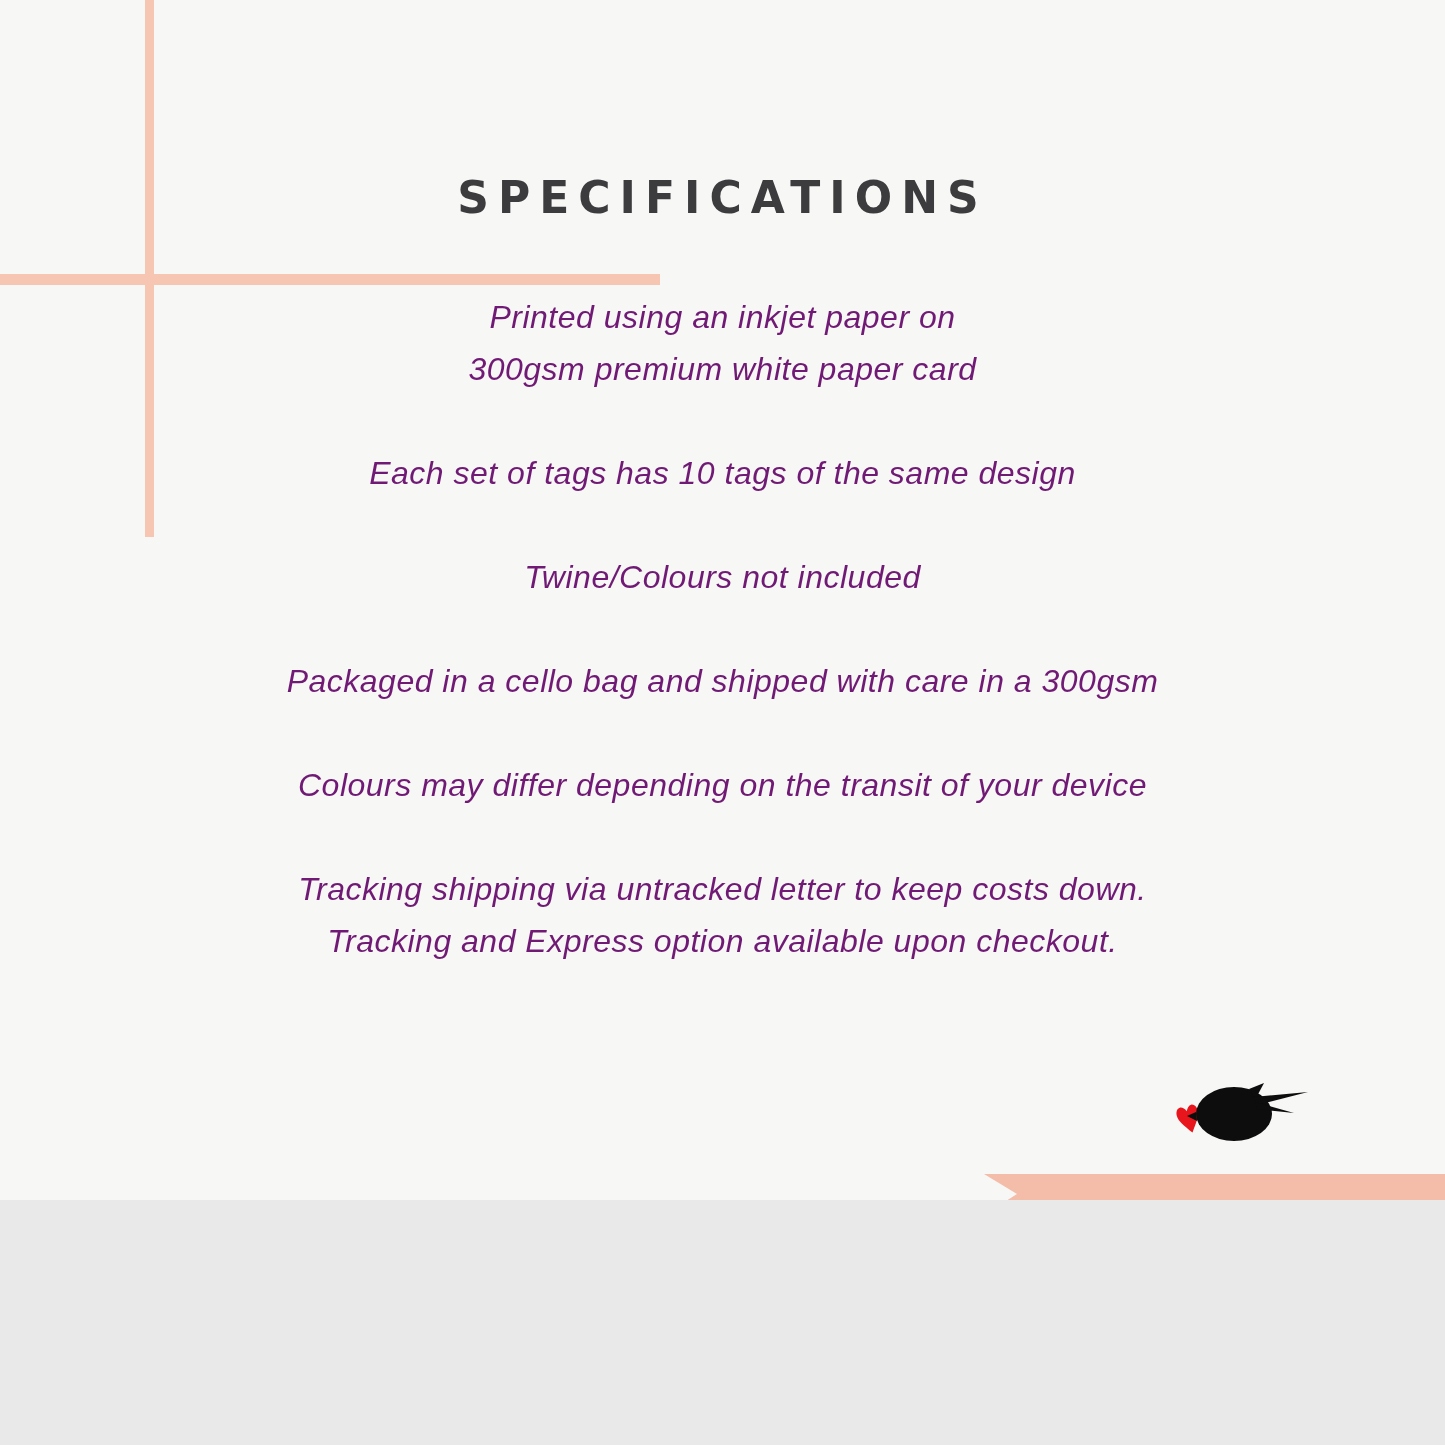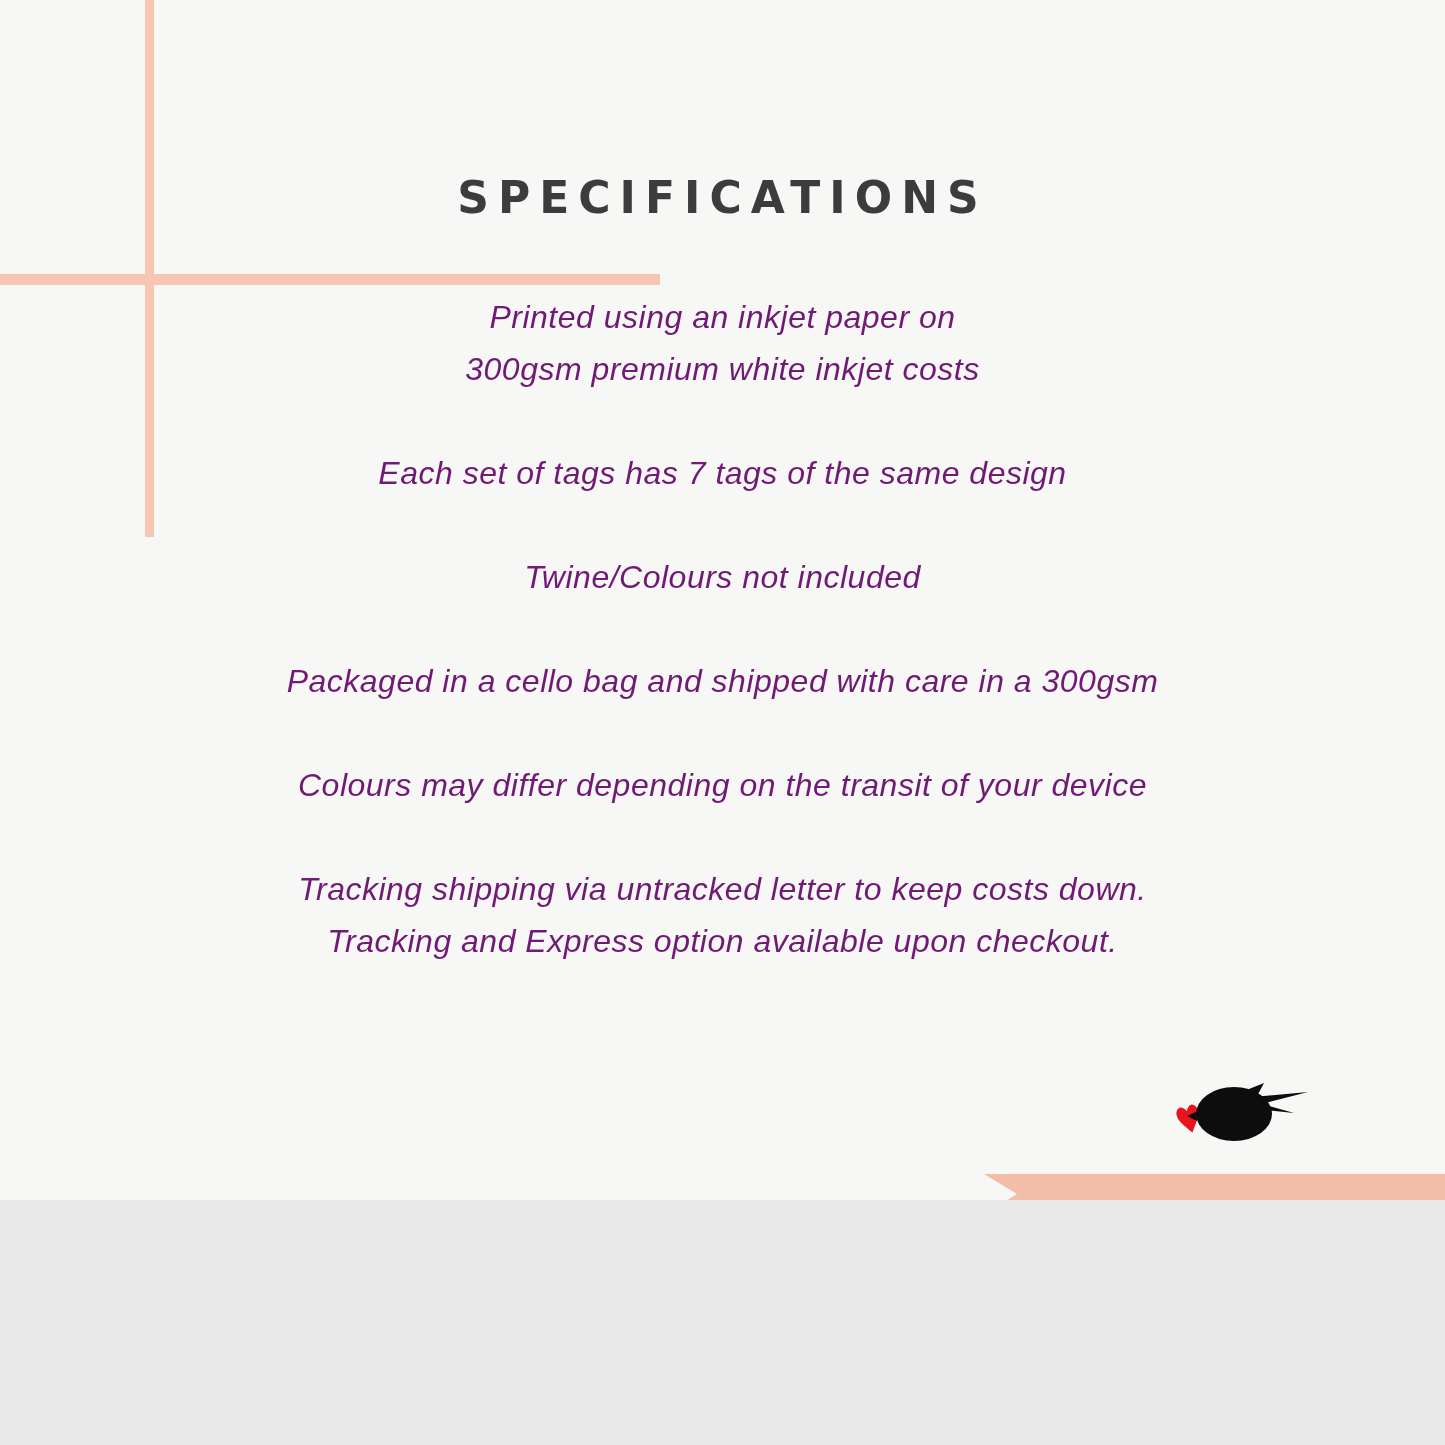--- a/index.html
+++ b/index.html
@@ -96,7 +96,7 @@
   <div class="content">
     <p class="para">
       <span class="line">Printed using an inkjet paper on</span>
-      <span class="line">300gsm premium white inkjet costs</span>
+      <span class="line">300gsm premium white paper card</span>
     </p>
     <p class="para">
       <span class="line">Each set of tags has 7 tags of the same design</span>

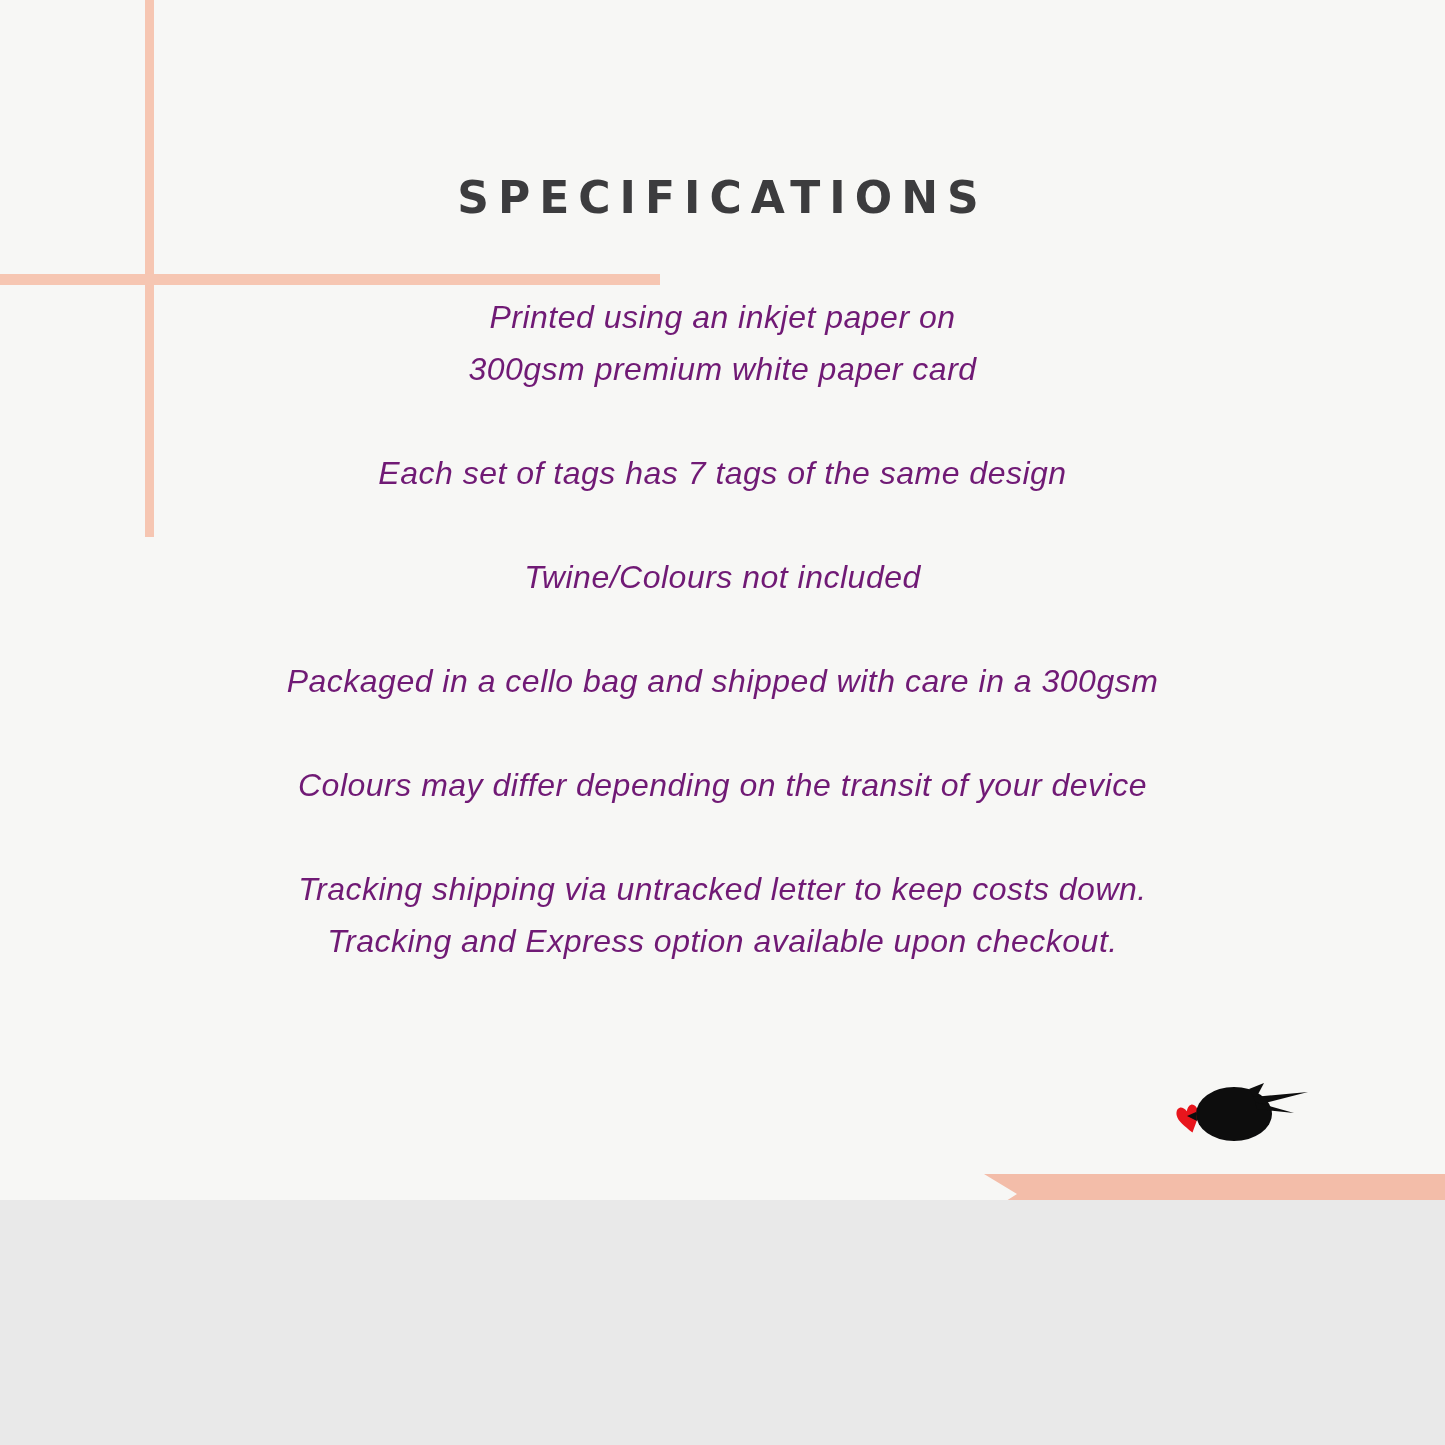--- a/index.html
+++ b/index.html
@@ -99,7 +99,7 @@
       <span class="line">300gsm premium white paper card</span>
     </p>
     <p class="para">
-      <span class="line">Each set of tags has 7 tags of the same design</span>
+      <span class="line">Each set of tags has 10 tags of the same design</span>
     </p>
     <p class="para">
       <span class="line">Twine/Colours not included</span>

